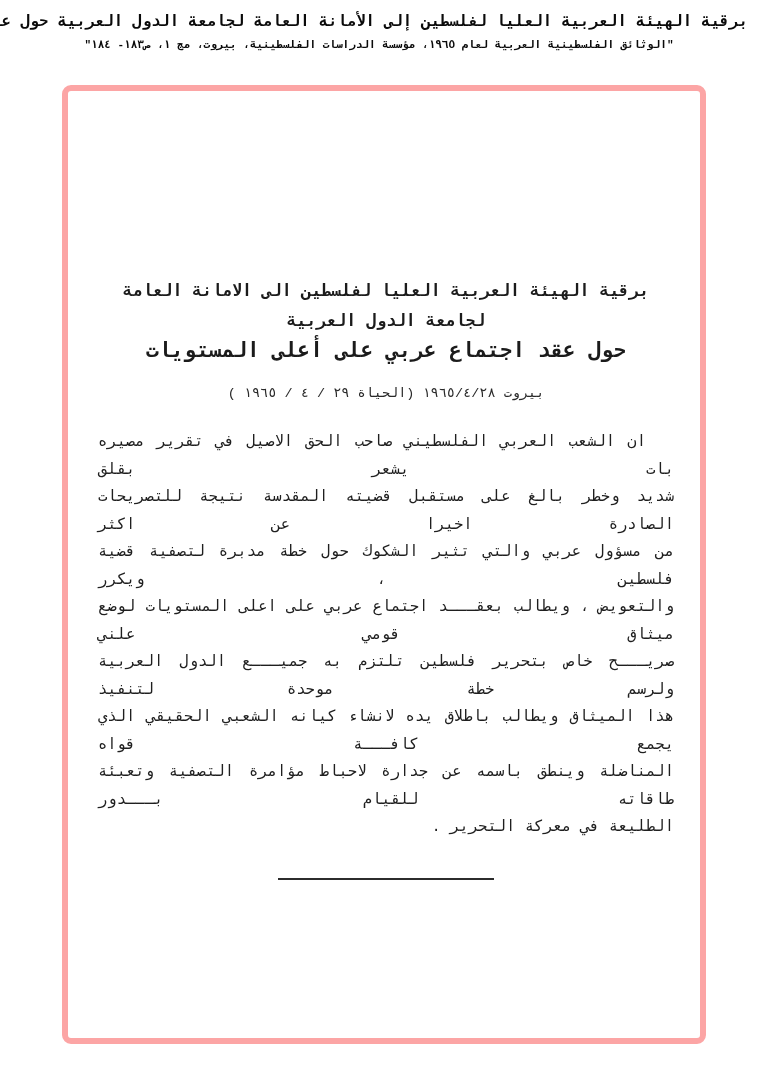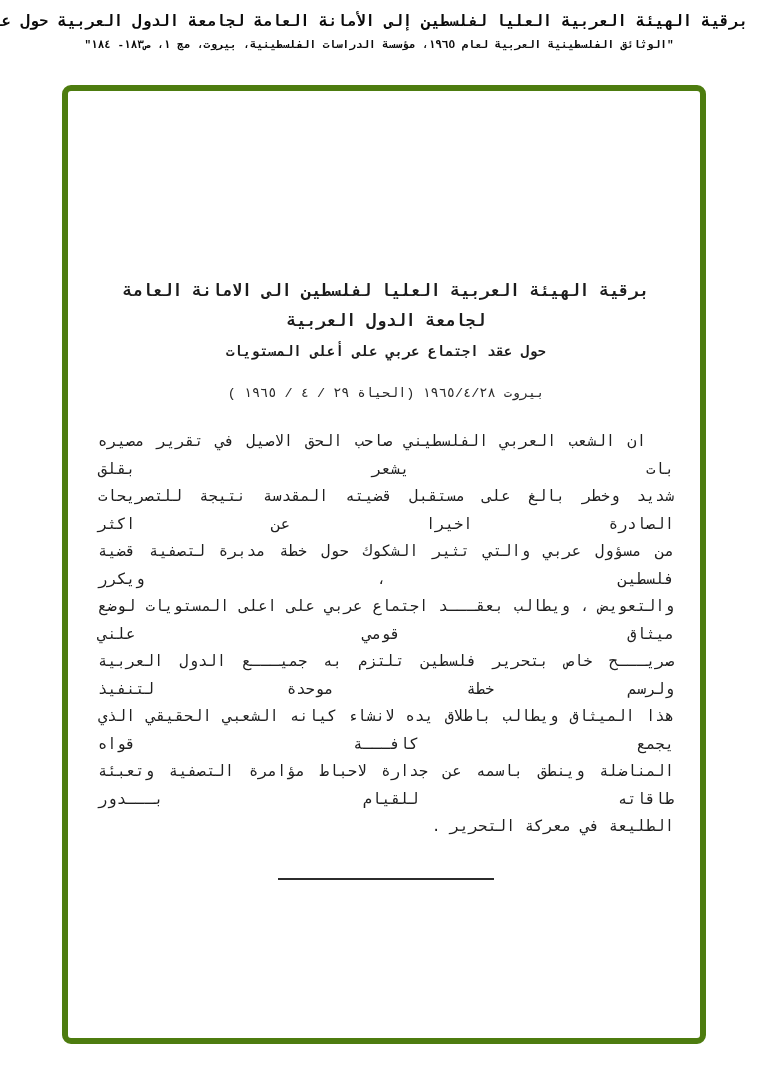--- a/index.html
+++ b/index.html
@@ -43,7 +43,7 @@
     width: 632px;
     height: 947px;
     background: #ffffff;
-    border: 6px solid #4d7c0f;
+    border: 6px solid #fca5a5;
     border-radius: 9px;
   }
   .doc-page {

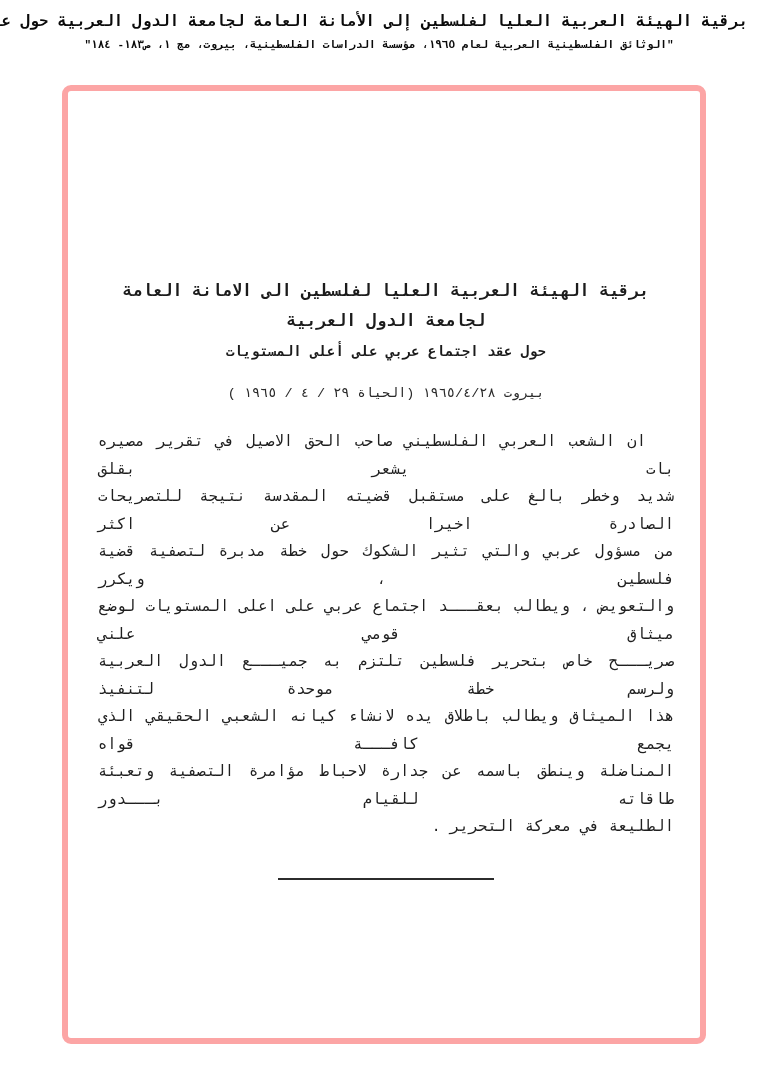--- a/index.html
+++ b/index.html
@@ -63,7 +63,7 @@
   .doc-subtitle {
     text-align: center;
     font-weight: bold;
-    font-size: 14px;
+    font-size: 21px;
     line-height: 30px;
     color: #1b1b1b;
   }

